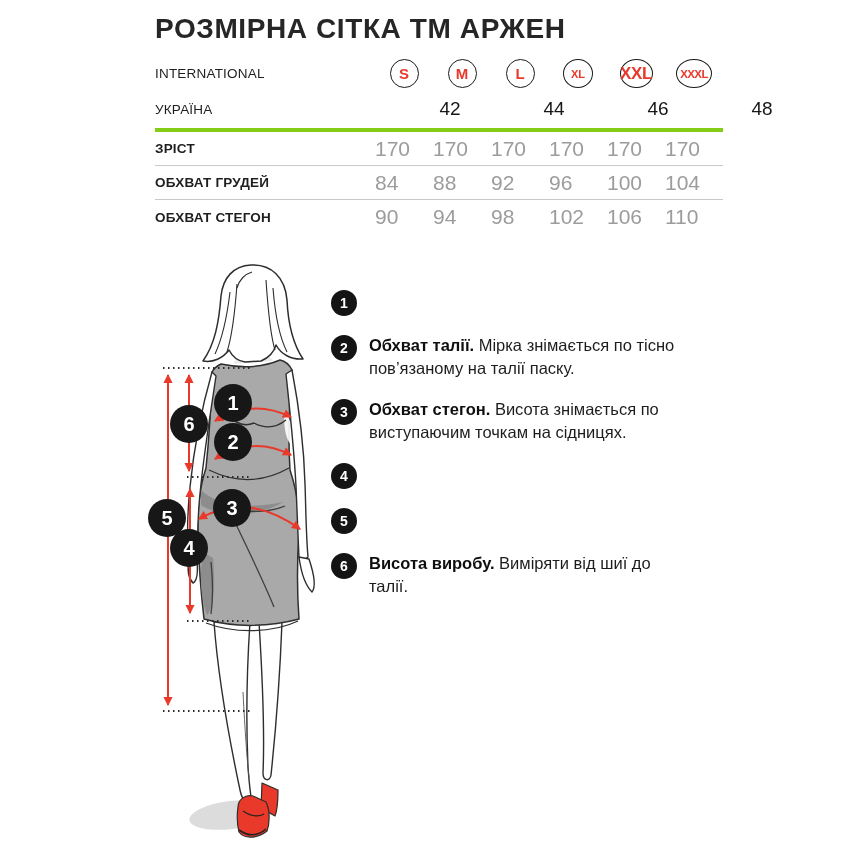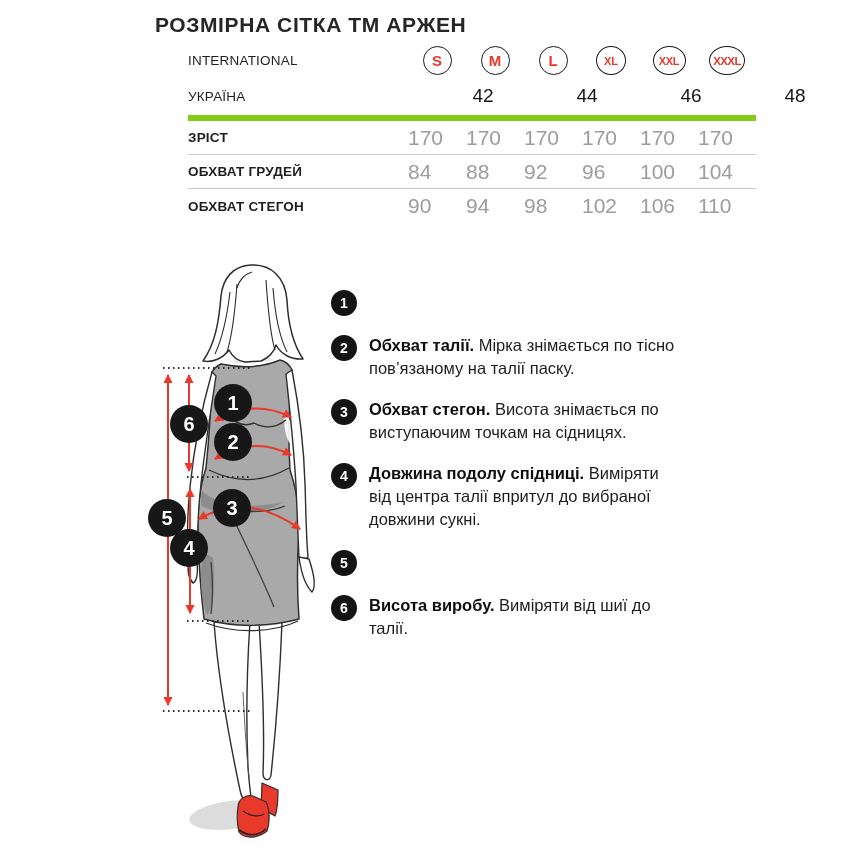--- a/index.html
+++ b/index.html
@@ -8,7 +8,7 @@
   .page { position:relative; width:850px; height:850px; }
 
   
-  .page-title { position:absolute; left:155px; top:13px; font-size:21px;
+  .page-title { position:absolute; left:155px; top:13px; font-size:28px;
     font-weight:600; letter-spacing:0.6px; color:#262626; }
 
   

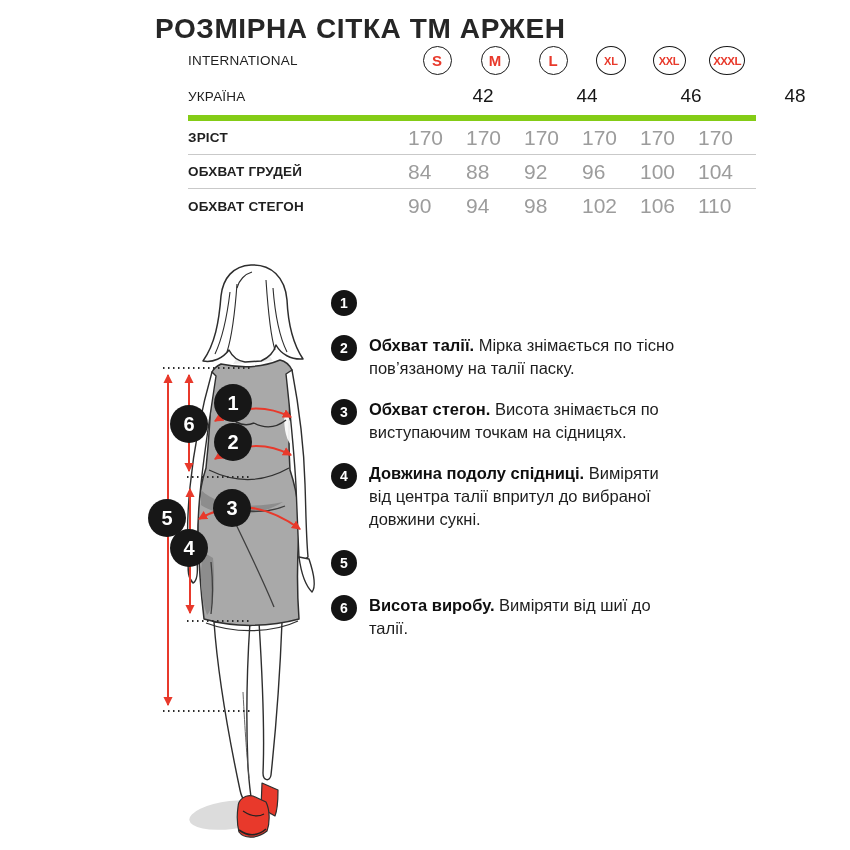--- a/index.html
+++ b/index.html
@@ -12,7 +12,7 @@
     font-weight:600; letter-spacing:0.6px; color:#262626; }
 
   
-  .size-table { position:absolute; left:155px; top:44px; width:568px;margin-left:33px; }
+  .size-table { position:absolute; left:155px; top:57px; width:568px; }
   .trow { display:grid; grid-template-columns:220px repeat(6,58px); align-items:center; }
   .row-sizes { height:33px; }
   .row-ua { height:38px;gap:46px; }

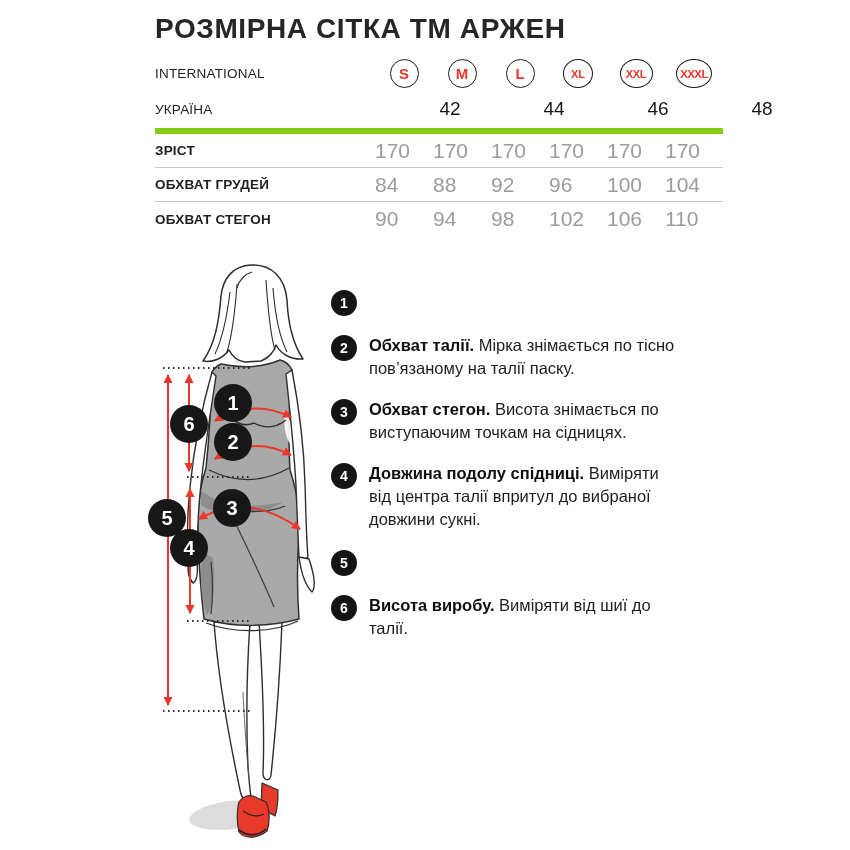--- a/index.html
+++ b/index.html
@@ -23,7 +23,7 @@
     white-space:nowrap; overflow:visible; }
   .sc-0,.sc-1,.sc-2 { width:29px; height:29px; font-size:15px; }
   .sc-3 { width:30px; height:29px; font-size:11px; }
-  .sc-4 { width:33px; height:29px; font-size:11px; letter-spacing:-0.3px; }
+  .sc-4 { width:33px; height:29px; font-size:17px; letter-spacing:-0.3px; }
   .sc-5 { width:36px; height:29px; font-size:11.5px; letter-spacing:-0.6px; }
   .ua-val { text-align:center; font-size:19px; font-weight:500; color:#161616; }
   .data-rows { border-top:6px solid #84cc16; }

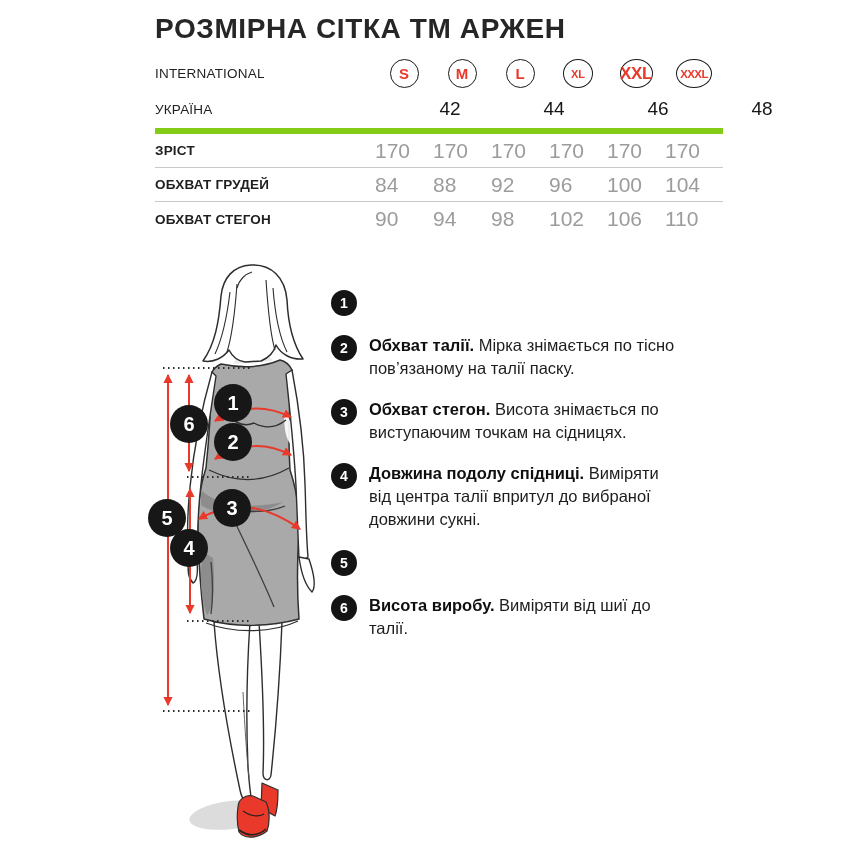--- a/index.html
+++ b/index.html
@@ -26,7 +26,7 @@
   .sc-4 { width:33px; height:29px; font-size:17px; letter-spacing:-0.3px; }
   .sc-5 { width:36px; height:29px; font-size:11.5px; letter-spacing:-0.6px; }
   .ua-val { text-align:center; font-size:19px; font-weight:500; color:#161616; }
-  .data-rows { border-top:6px solid #84cc16; }
+  .data-rows { border-top:4px solid #84cc16; }
   .drow { height:34px; border-bottom:1px solid #c9c9c9; }
   .drow:last-child { border-bottom:none; }
   .drow .rlabel { font-size:13.5px; font-weight:600; color:#1f1f1f; letter-spacing:0.2px; }

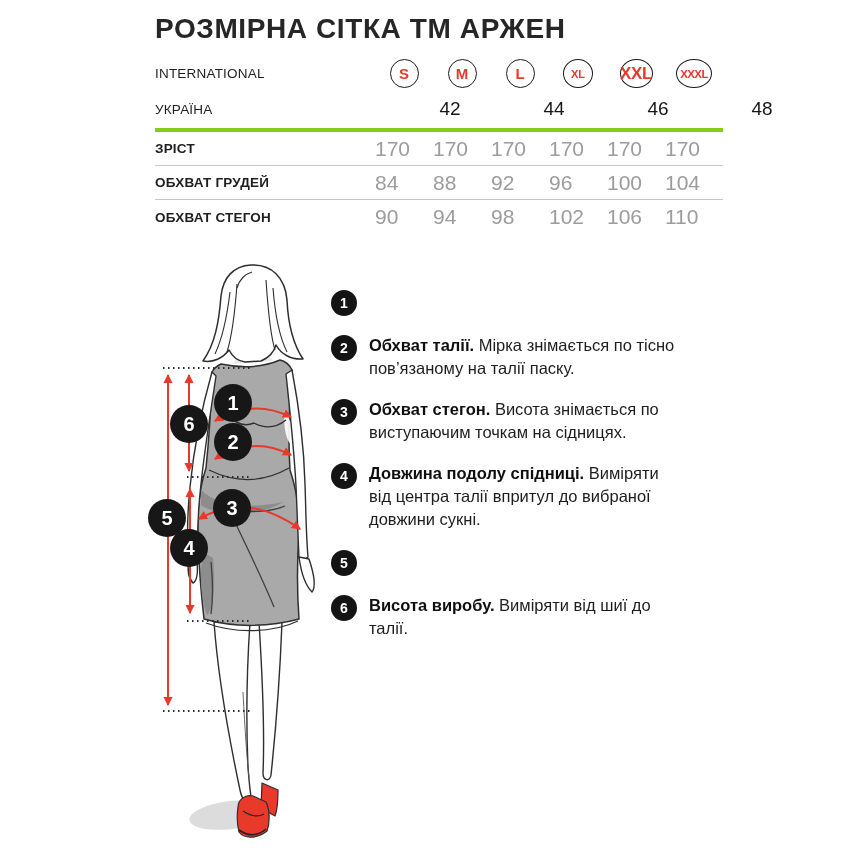--- a/index.html
+++ b/index.html
@@ -230,7 +230,6 @@
 
     <div class="gitem">
       <div class="gbadge">4</div>
-      <div class="gtext"><span class="gterm">Довжина подолу спідниці.</span> <span>Виміряти від центра талії впритул до вибраної довжини сукні.</span></div>
     </div>
 
     <div class="gitem">

